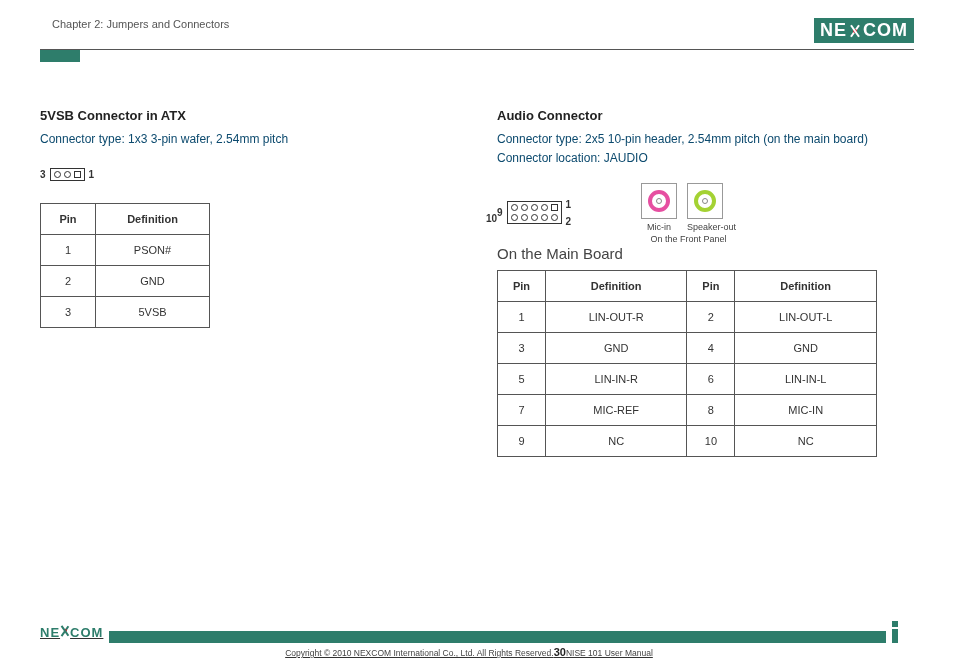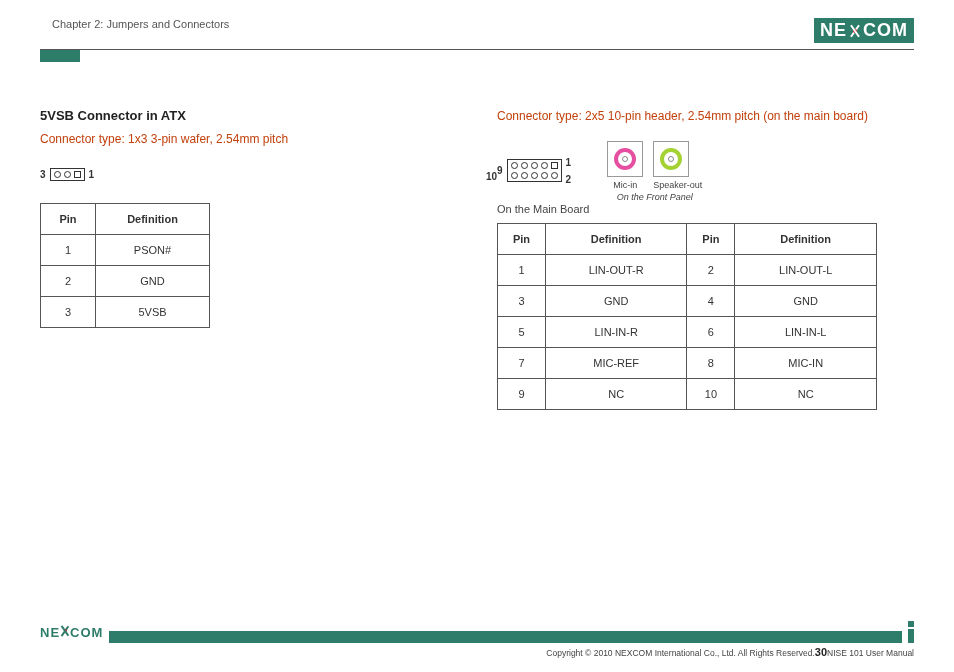--- a/index.html
+++ b/index.html
@@ -230,6 +230,7 @@
   </div>
 
   <div class="col">
+    <h3>Audio Connector</h3>
     <div class="desc">Connector type: 2x5 10-pin header,  2.54mm pitch (on the main board)</div>
 
     <div class="jack-group">

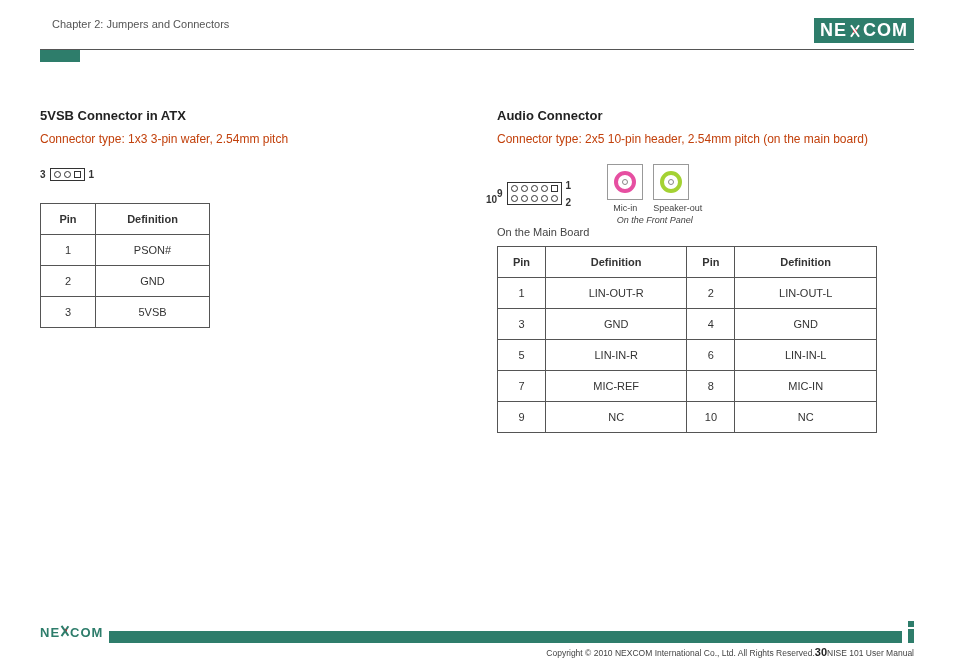--- a/index.html
+++ b/index.html
@@ -77,7 +77,7 @@
     color: #222;
     margin-bottom: 8px;
   }
-  .desc { font-size: 12px; color: #c2410c; line-height: 1.4; margin-bottom: 2px; }
+  .desc { font-size: 12px; color: #0c4a6e; line-height: 1.4; margin-bottom: 2px; }
 
   
   .wafer3 {

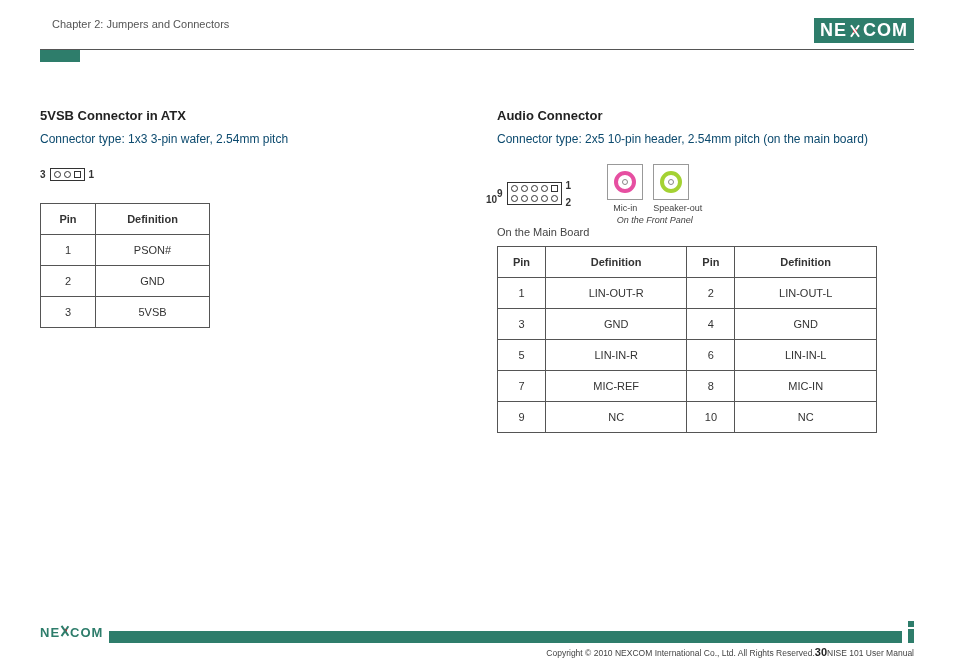--- a/index.html
+++ b/index.html
@@ -232,6 +232,7 @@
   <div class="col">
     <h3>Audio Connector</h3>
     <div class="desc">Connector type: 2x5 10-pin header,  2.54mm pitch (on the main board)</div>
+    <div class="desc">Connector location: JAUDIO</div>
 
     <div class="jack-group">
       <div>

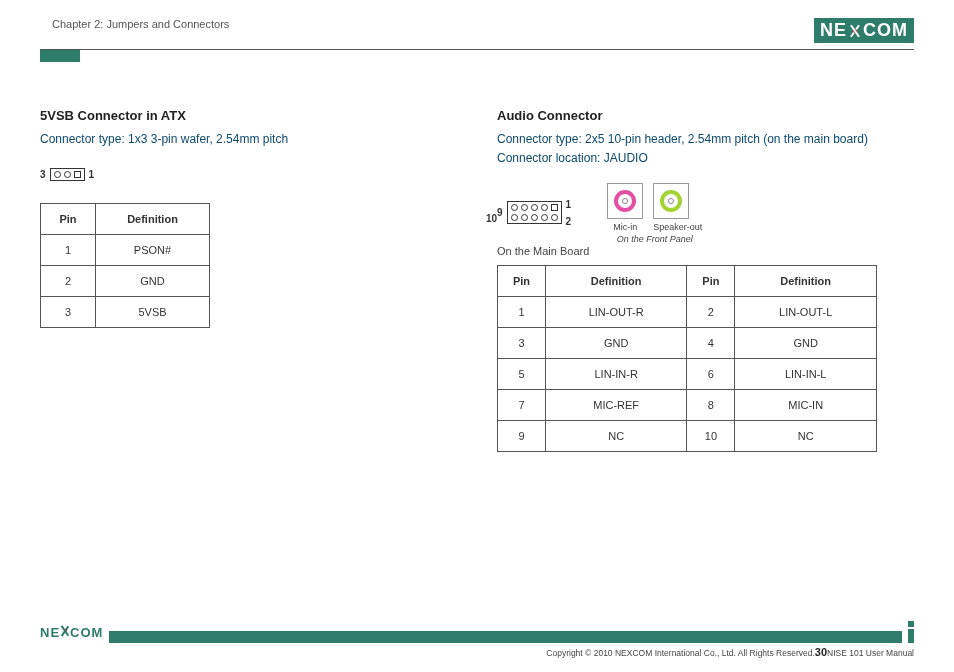--- a/index.html
+++ b/index.html
@@ -122,7 +122,7 @@
   .jack-ring.green{ border:4px solid #a4d233; }
   .jack-hole { width:6px; height:6px; border-radius:50%; background:#fff; border:1px solid #888;}
   .jack-lbl { font-size:9px; text-align:center; color:#444; margin-top:3px;}
-  .panel-lbl { font-size:9px; text-align:center; color:#444; margin-top:2px;font-style:italic;}
+  .panel-lbl { font-size:9px; text-align:center; color:#444; margin-top:2px;}
 
   table.pins {
     border-collapse: collapse;

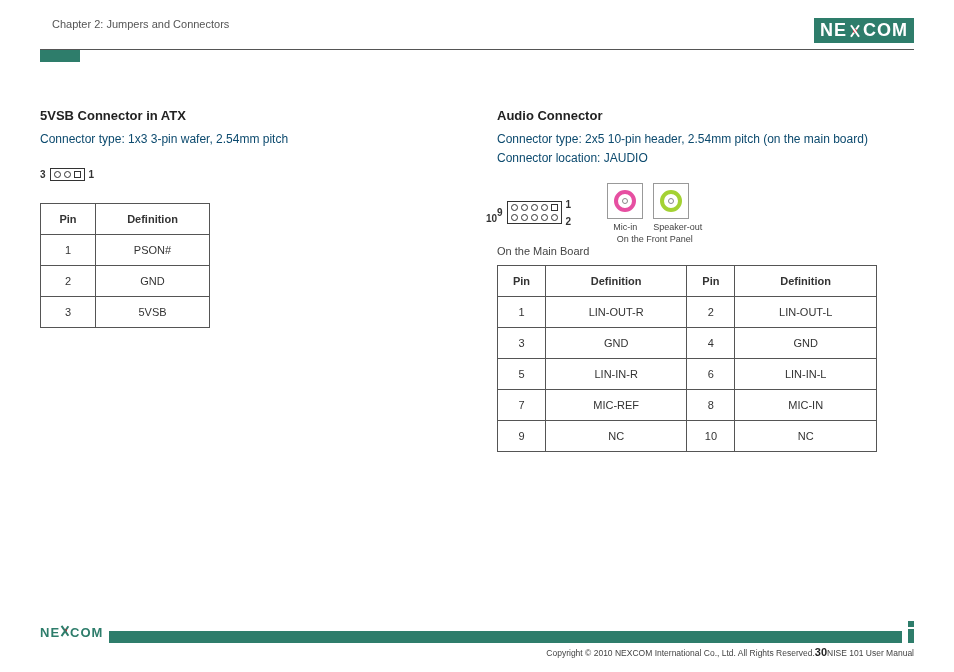--- a/index.html
+++ b/index.html
@@ -106,7 +106,7 @@
   }
   .hdr2x5 .row { display:flex; gap:3px; }
 
-  .onboard-label { font-size:11px; color:#444; margin-top:3px; }
+  .onboard-label { font-size:15px; color:#444; margin-top:3px; }
 
   .jack-group { display:flex; align-items:flex-start; gap:18px; margin: 16px 0 4px 0; }
   .jacks-box { display:flex; gap:10px; }

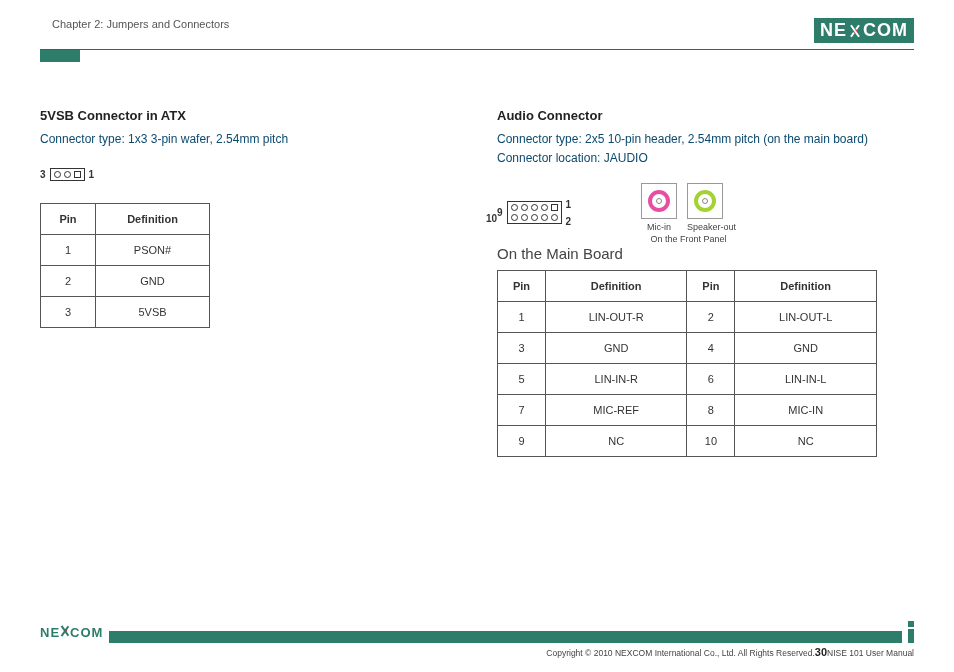--- a/index.html
+++ b/index.html
@@ -144,7 +144,7 @@
   
   .footer {
     position:absolute;
-    left:40px; right:40px; bottom:14px;
+    left:40px; right:56px; bottom:14px;text-decoration:underline;
   }
   .foot-bar {
     height: 12px; background:#2e7d6b;

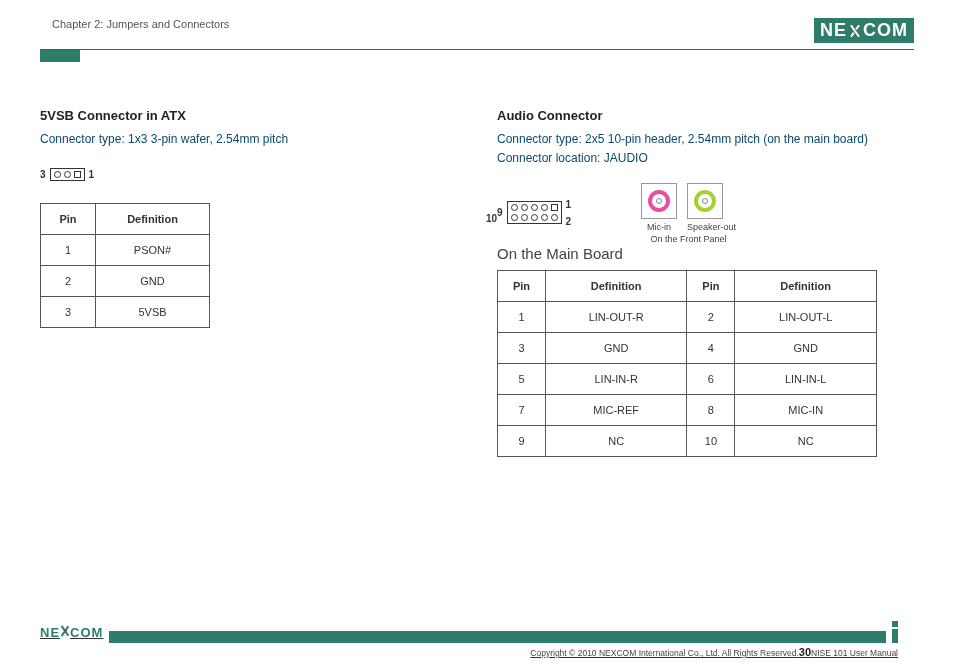--- a/index.html
+++ b/index.html
@@ -152,7 +152,7 @@
     padding-right:0;
   }
   .foot-row {
-    display:flex; justify-content:flex-end; align-items:flex-end;
+    display:flex; justify-content:center; align-items:flex-end;
     margin-top:3px;
     font-size:8.5px; color:#444;
   }

